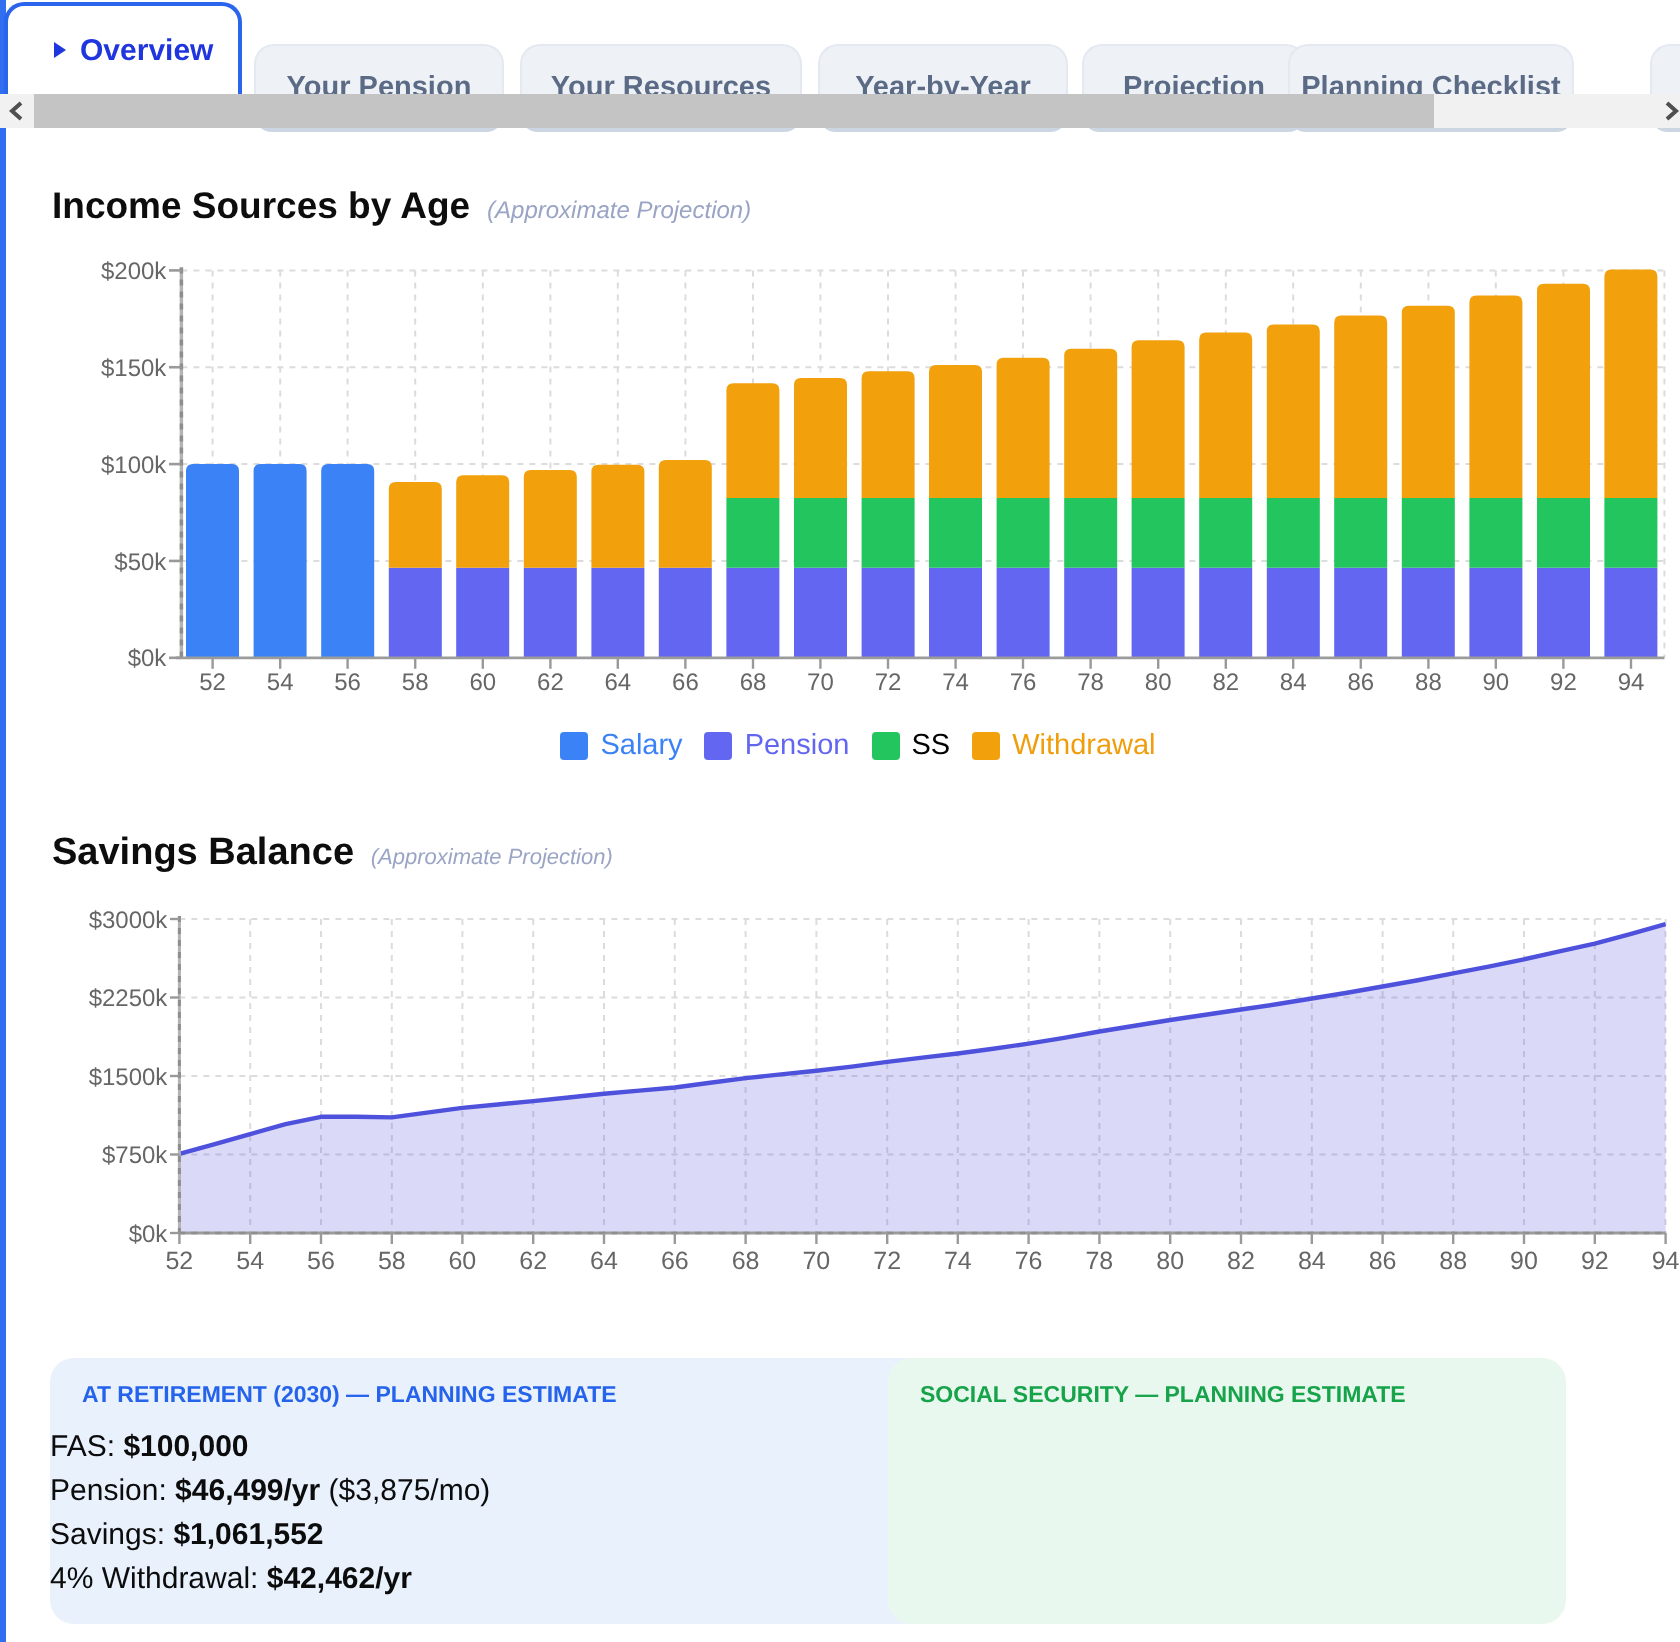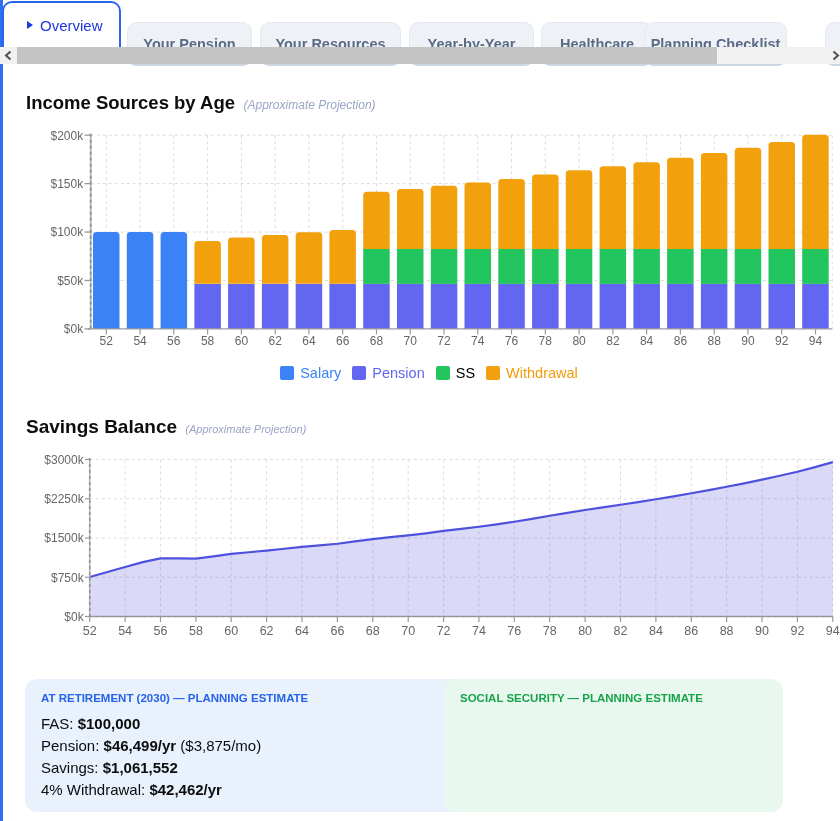--- a/index.html
+++ b/index.html
@@ -14,7 +14,7 @@
 .activetab {
   position:absolute; left:2px; top:1px; width:119px; height:46px;
   background:#fff; border:2px solid #2a65ec; border-bottom:none;
-  border-radius:10px 10px 0 0; color:#1f36df; font-weight:normal; font-size:15px;
+  border-radius:10px 10px 0 0; color:#1f36df; font-weight:bold; font-size:15px;
   display:flex; align-items:center; justify-content:flex-start; padding-left:23px; gap:7px;
 }
 .tri { width:0; height:0; border-left:6px solid #1f36df; border-top:4.5px solid transparent; border-bottom:4.5px solid transparent; }

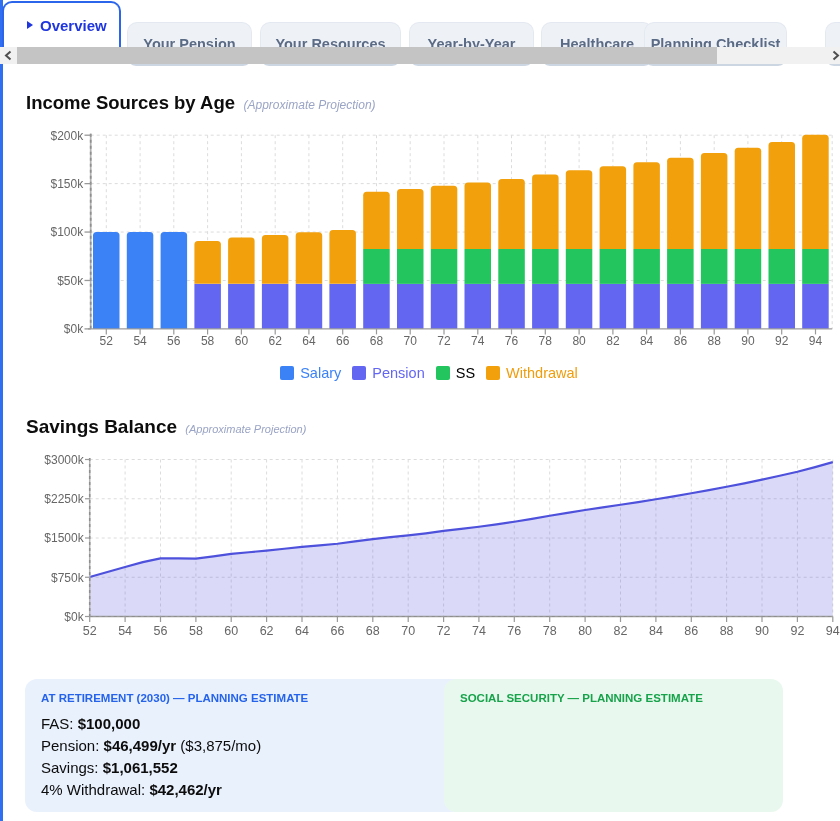--- a/index.html
+++ b/index.html
@@ -34,7 +34,7 @@
 <div class="tab" style="left:127px;width:125px">Your Pension</div>
 <div class="tab" style="left:260px;width:141px">Your Resources</div>
 <div class="tab" style="left:409px;width:125px">Year-by-Year</div>
-<div class="tab" style="left:541px;width:112px">Healthcare</div>
+<div class="tab" style="left:541px;width:112px">Projection</div>
 <div class="tab" style="left:644px;width:143px">Planning Checklist</div>
 <div class="tab" style="left:825px;width:110px">Benefits</div>
 

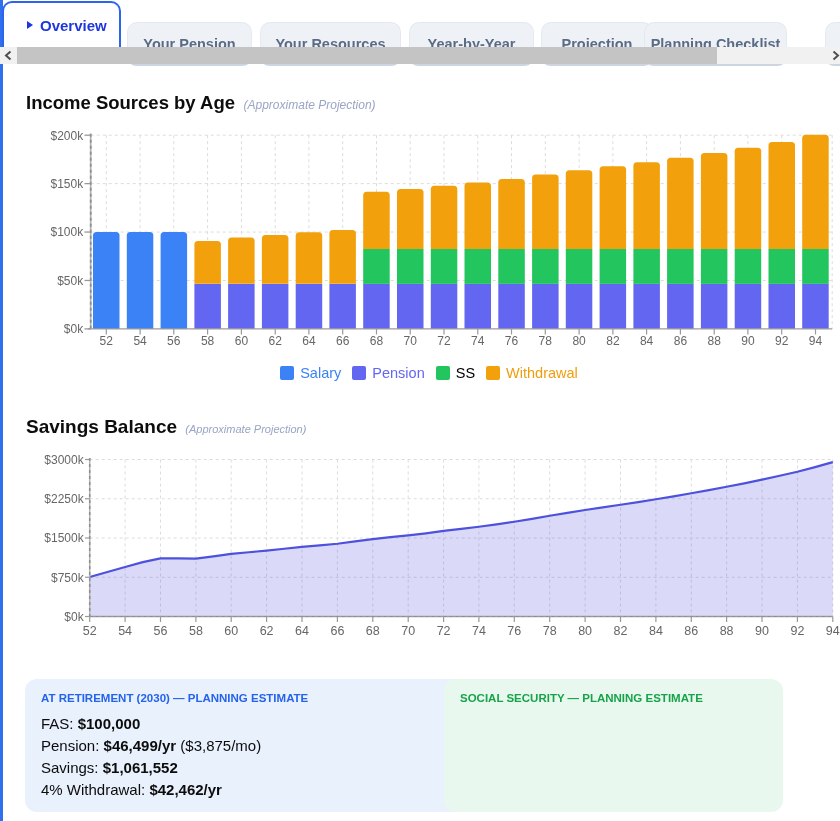--- a/index.html
+++ b/index.html
@@ -20,7 +20,7 @@
 .tri { width:0; height:0; border-left:6px solid #1f36df; border-top:4.5px solid transparent; border-bottom:4.5px solid transparent; }
 .card { position:absolute; top:679px; height:133px; border-radius:12px; }
 .card h3 { font-size:11.5px; letter-spacing:0; margin:13px 0 9px 16px; }
-.card p { font-size:15px; line-height:22px; margin-left:16px; color:#0c0c0c; }
+.card p { font-size:15px; line-height:22px; color:#0c0c0c; }
 </style>
 </head>
 <body>

